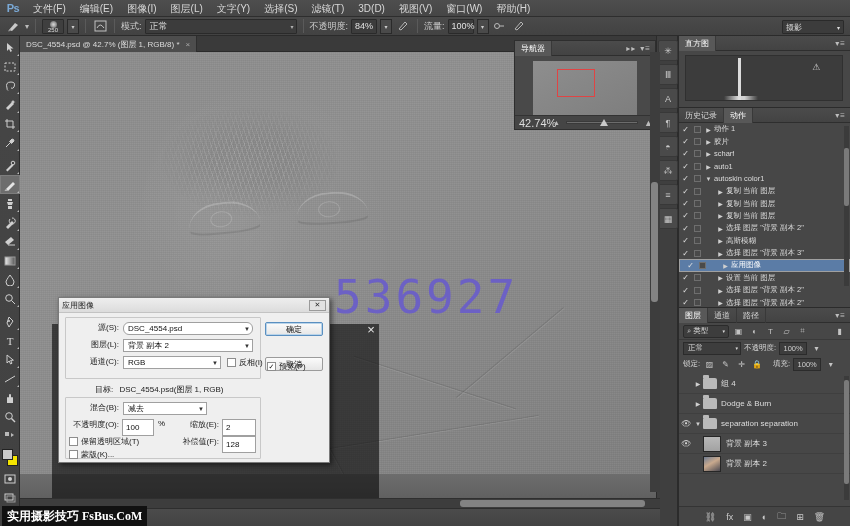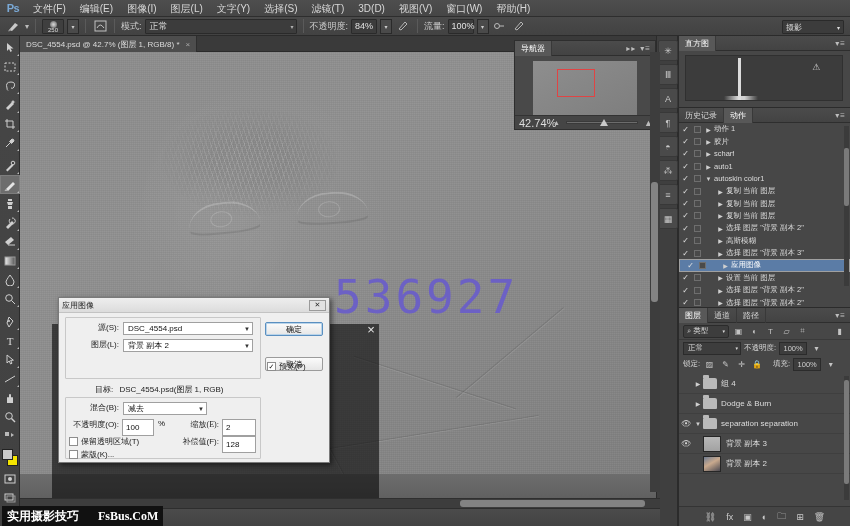--- a/index.html
+++ b/index.html
@@ -615,7 +615,7 @@
 
       <div class="row" style="position:absolute;left:12px;top:9px;">
         <span class="lbl" style="width:48px;">源(S):</span>
-        <div class="sel" style="width:130px;margin-left:4px;">
+        <div class="sel" style="width:130px;margin-left:4px;border-radius:6px;">
           <span>DSC_4554.psd</span>
           <span class="ar">▼</span>
         </div>

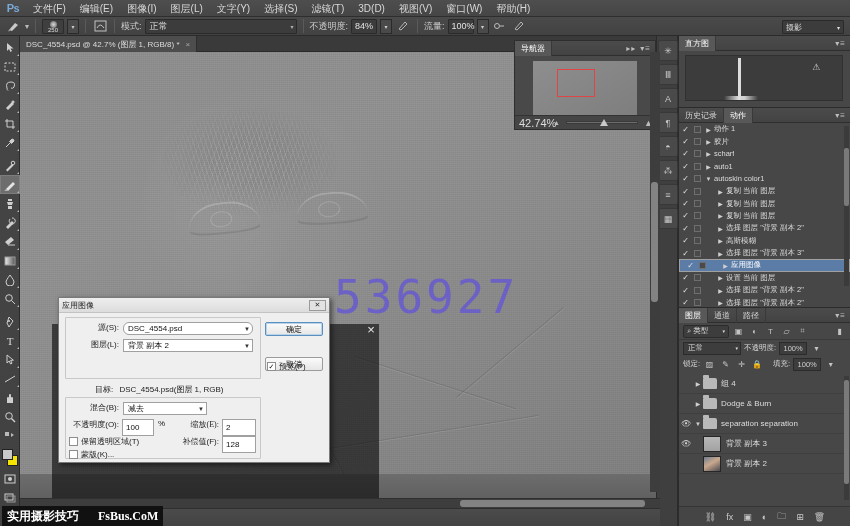--- a/index.html
+++ b/index.html
@@ -629,6 +629,17 @@
         </div>
       </div>
 
+      <div class="row" style="position:absolute;left:12px;top:43px;">
+        <span class="lbl" style="width:48px;">通道(C):</span>
+        <div class="sel" style="width:98px;margin-left:4px;">
+          <span>RGB</span>
+          <span class="ar">▼</span>
+        </div>
+        <label class="chk" style="margin-left:6px;">
+          <span class="box"></span>
+          <span>反相(I)</span>
+        </label>
+      </div>
 
       <div class="target-line" style="position:absolute;left:36px;top:71px;">
         <span>目标:</span>

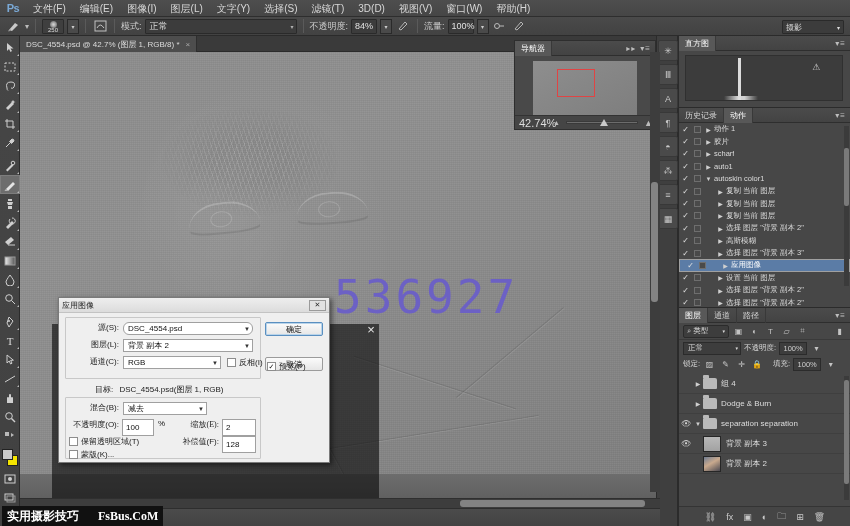--- a/index.html
+++ b/index.html
@@ -673,7 +673,7 @@
       </label>
 
       <div class="row" style="position:absolute;left:122px;top:106px;">
-        <span class="lbl" style="width:38px;font-family:Liberation Serif, serif;">缩放(E):</span>
+        <span class="lbl" style="width:38px;">缩放(E):</span>
         <div class="inp" style="width:34px;margin-left:3px;">2</div>
       </div>
 

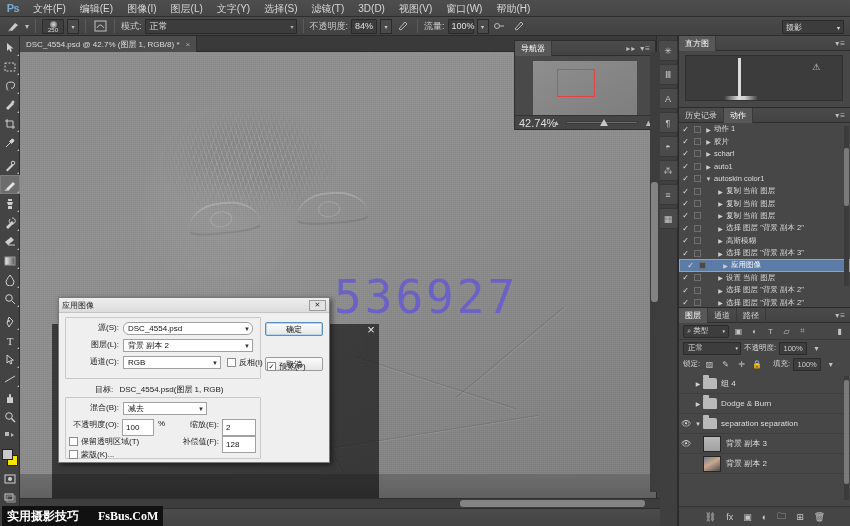--- a/index.html
+++ b/index.html
@@ -350,7 +350,7 @@
   .fs-watermark {
     position: absolute; left: 2px; bottom: 0; height: 20px; background: #111;
     display: flex; align-items: center; padding: 0 5px; z-index: 30;
-    font-size: 12px; color: #fff; font-weight: bold; white-space: nowrap; gap: 16px;
+    font-size: 12px; color: #fff; font-weight: bold; white-space: nowrap;
   }
   .fs-watermark .en { font-family: "Liberation Serif", serif; margin-left: 3px; }
 </style>

